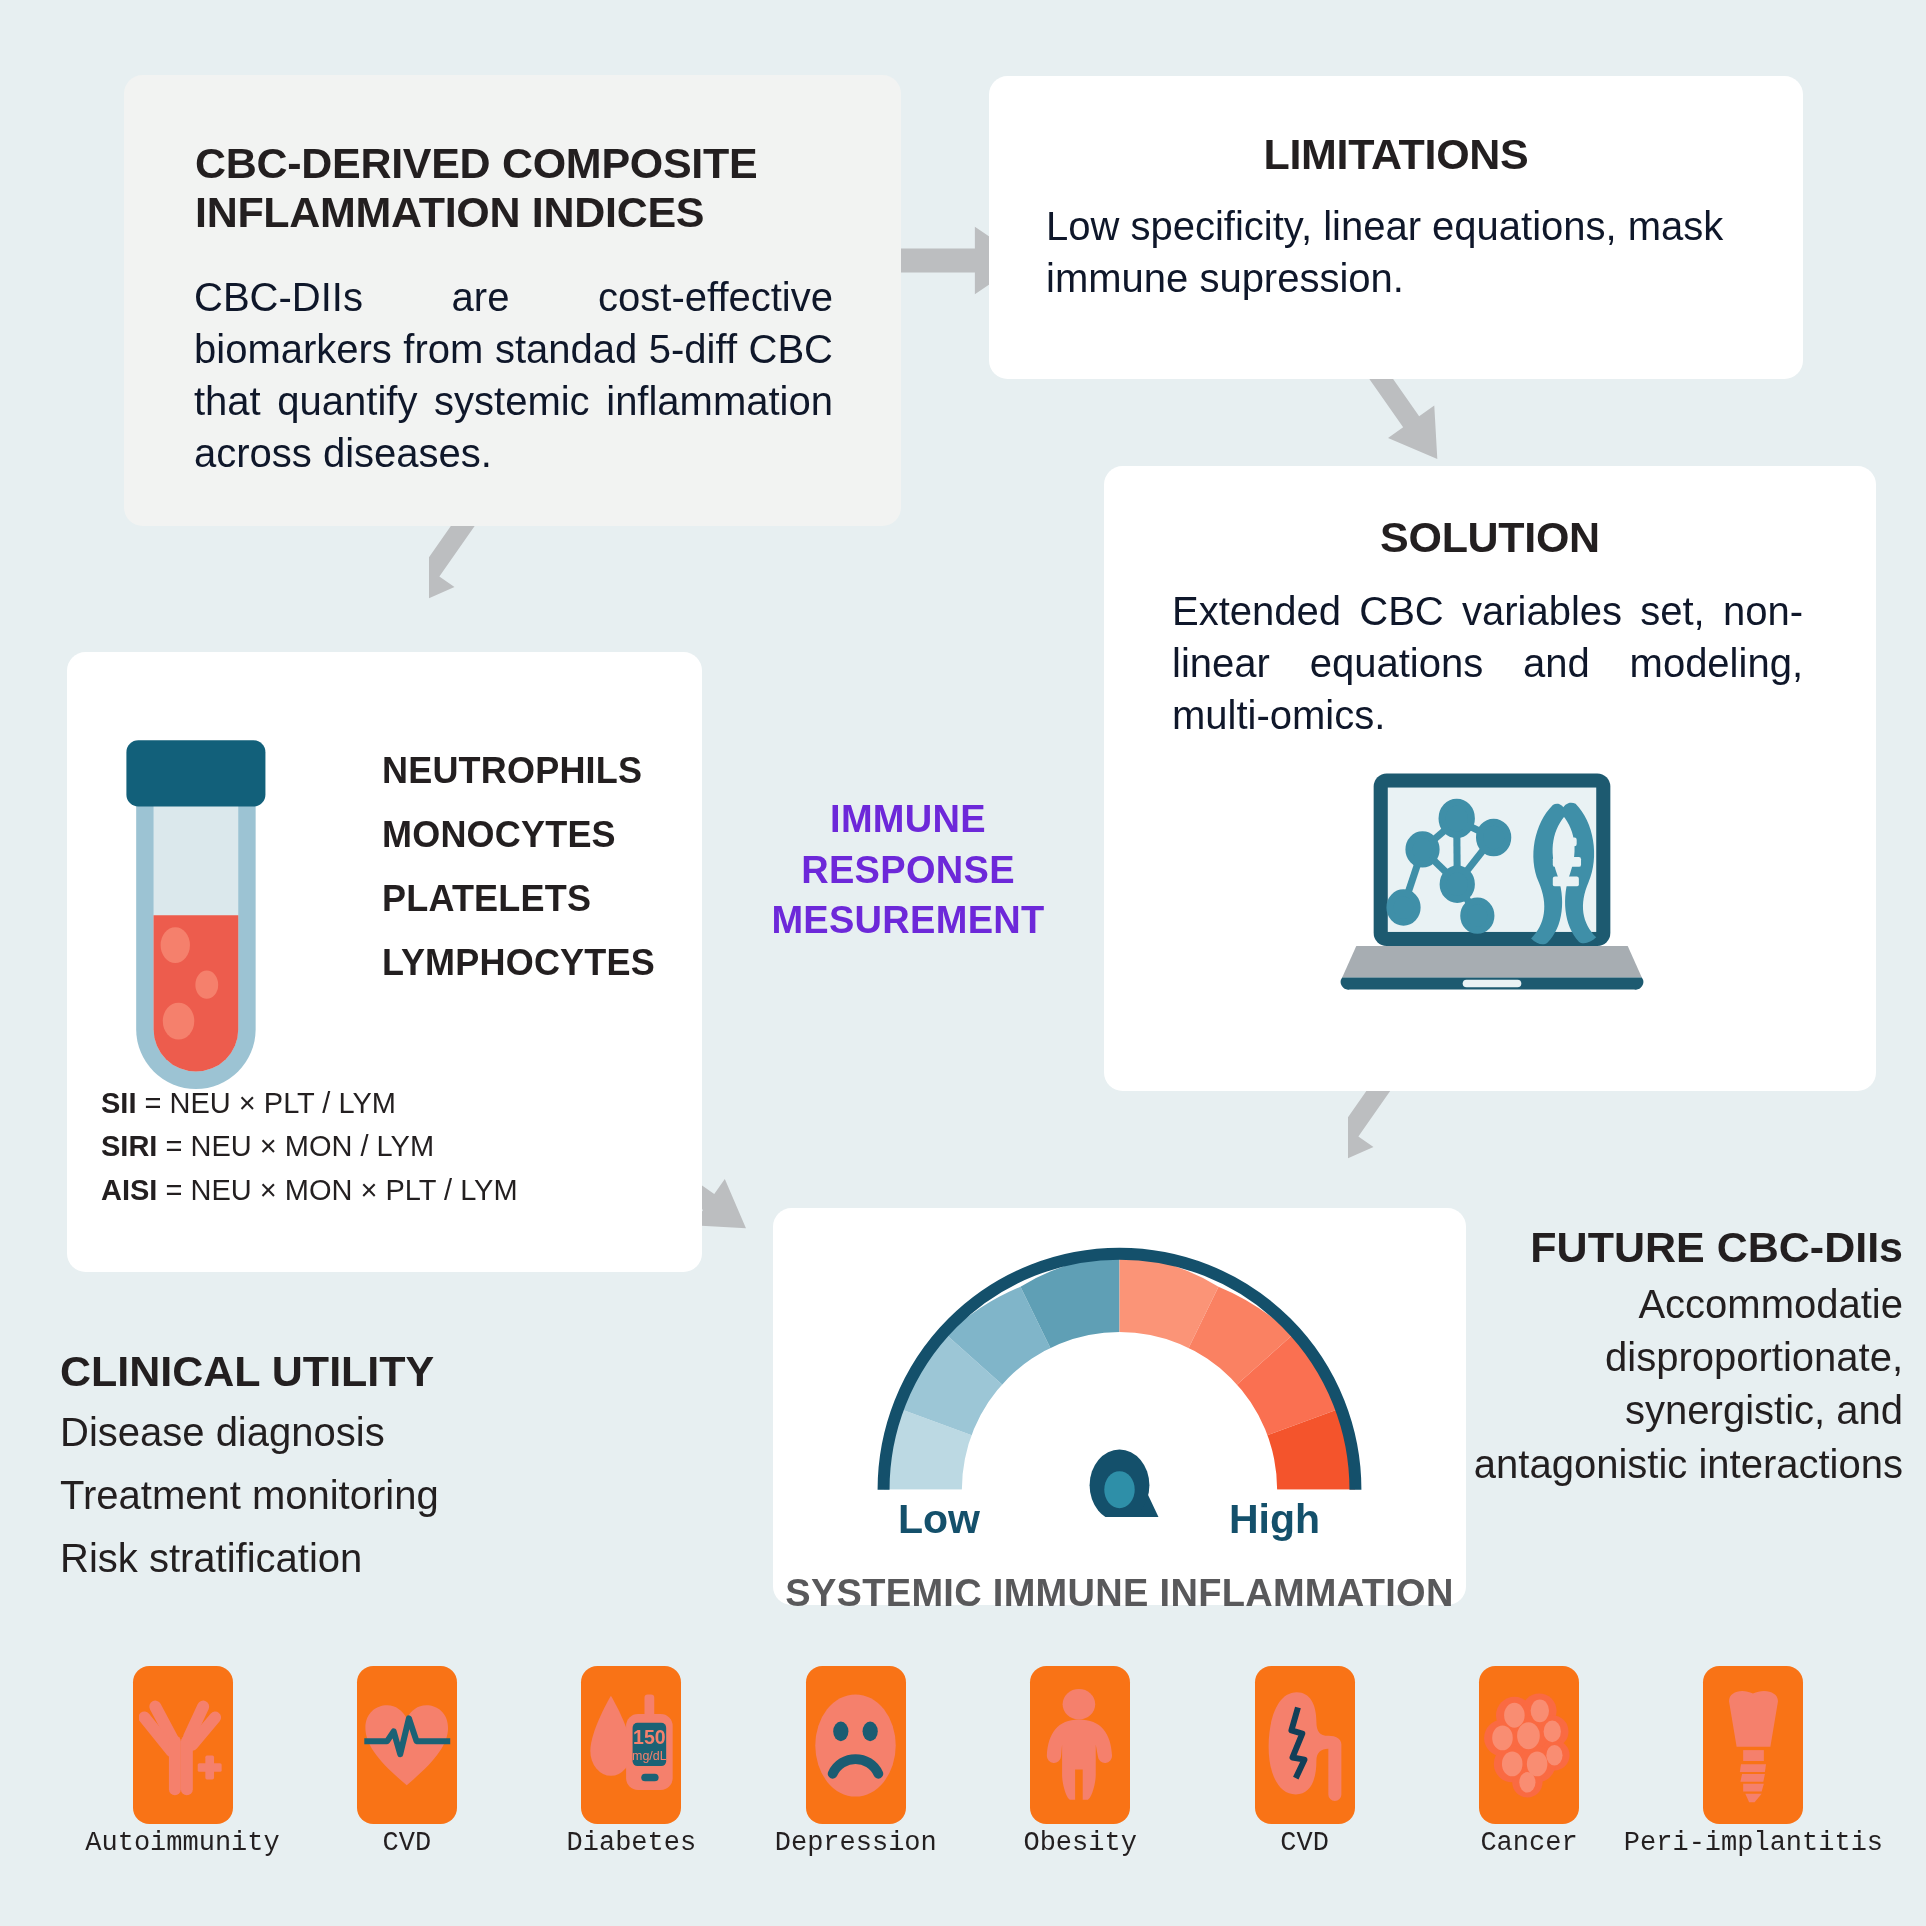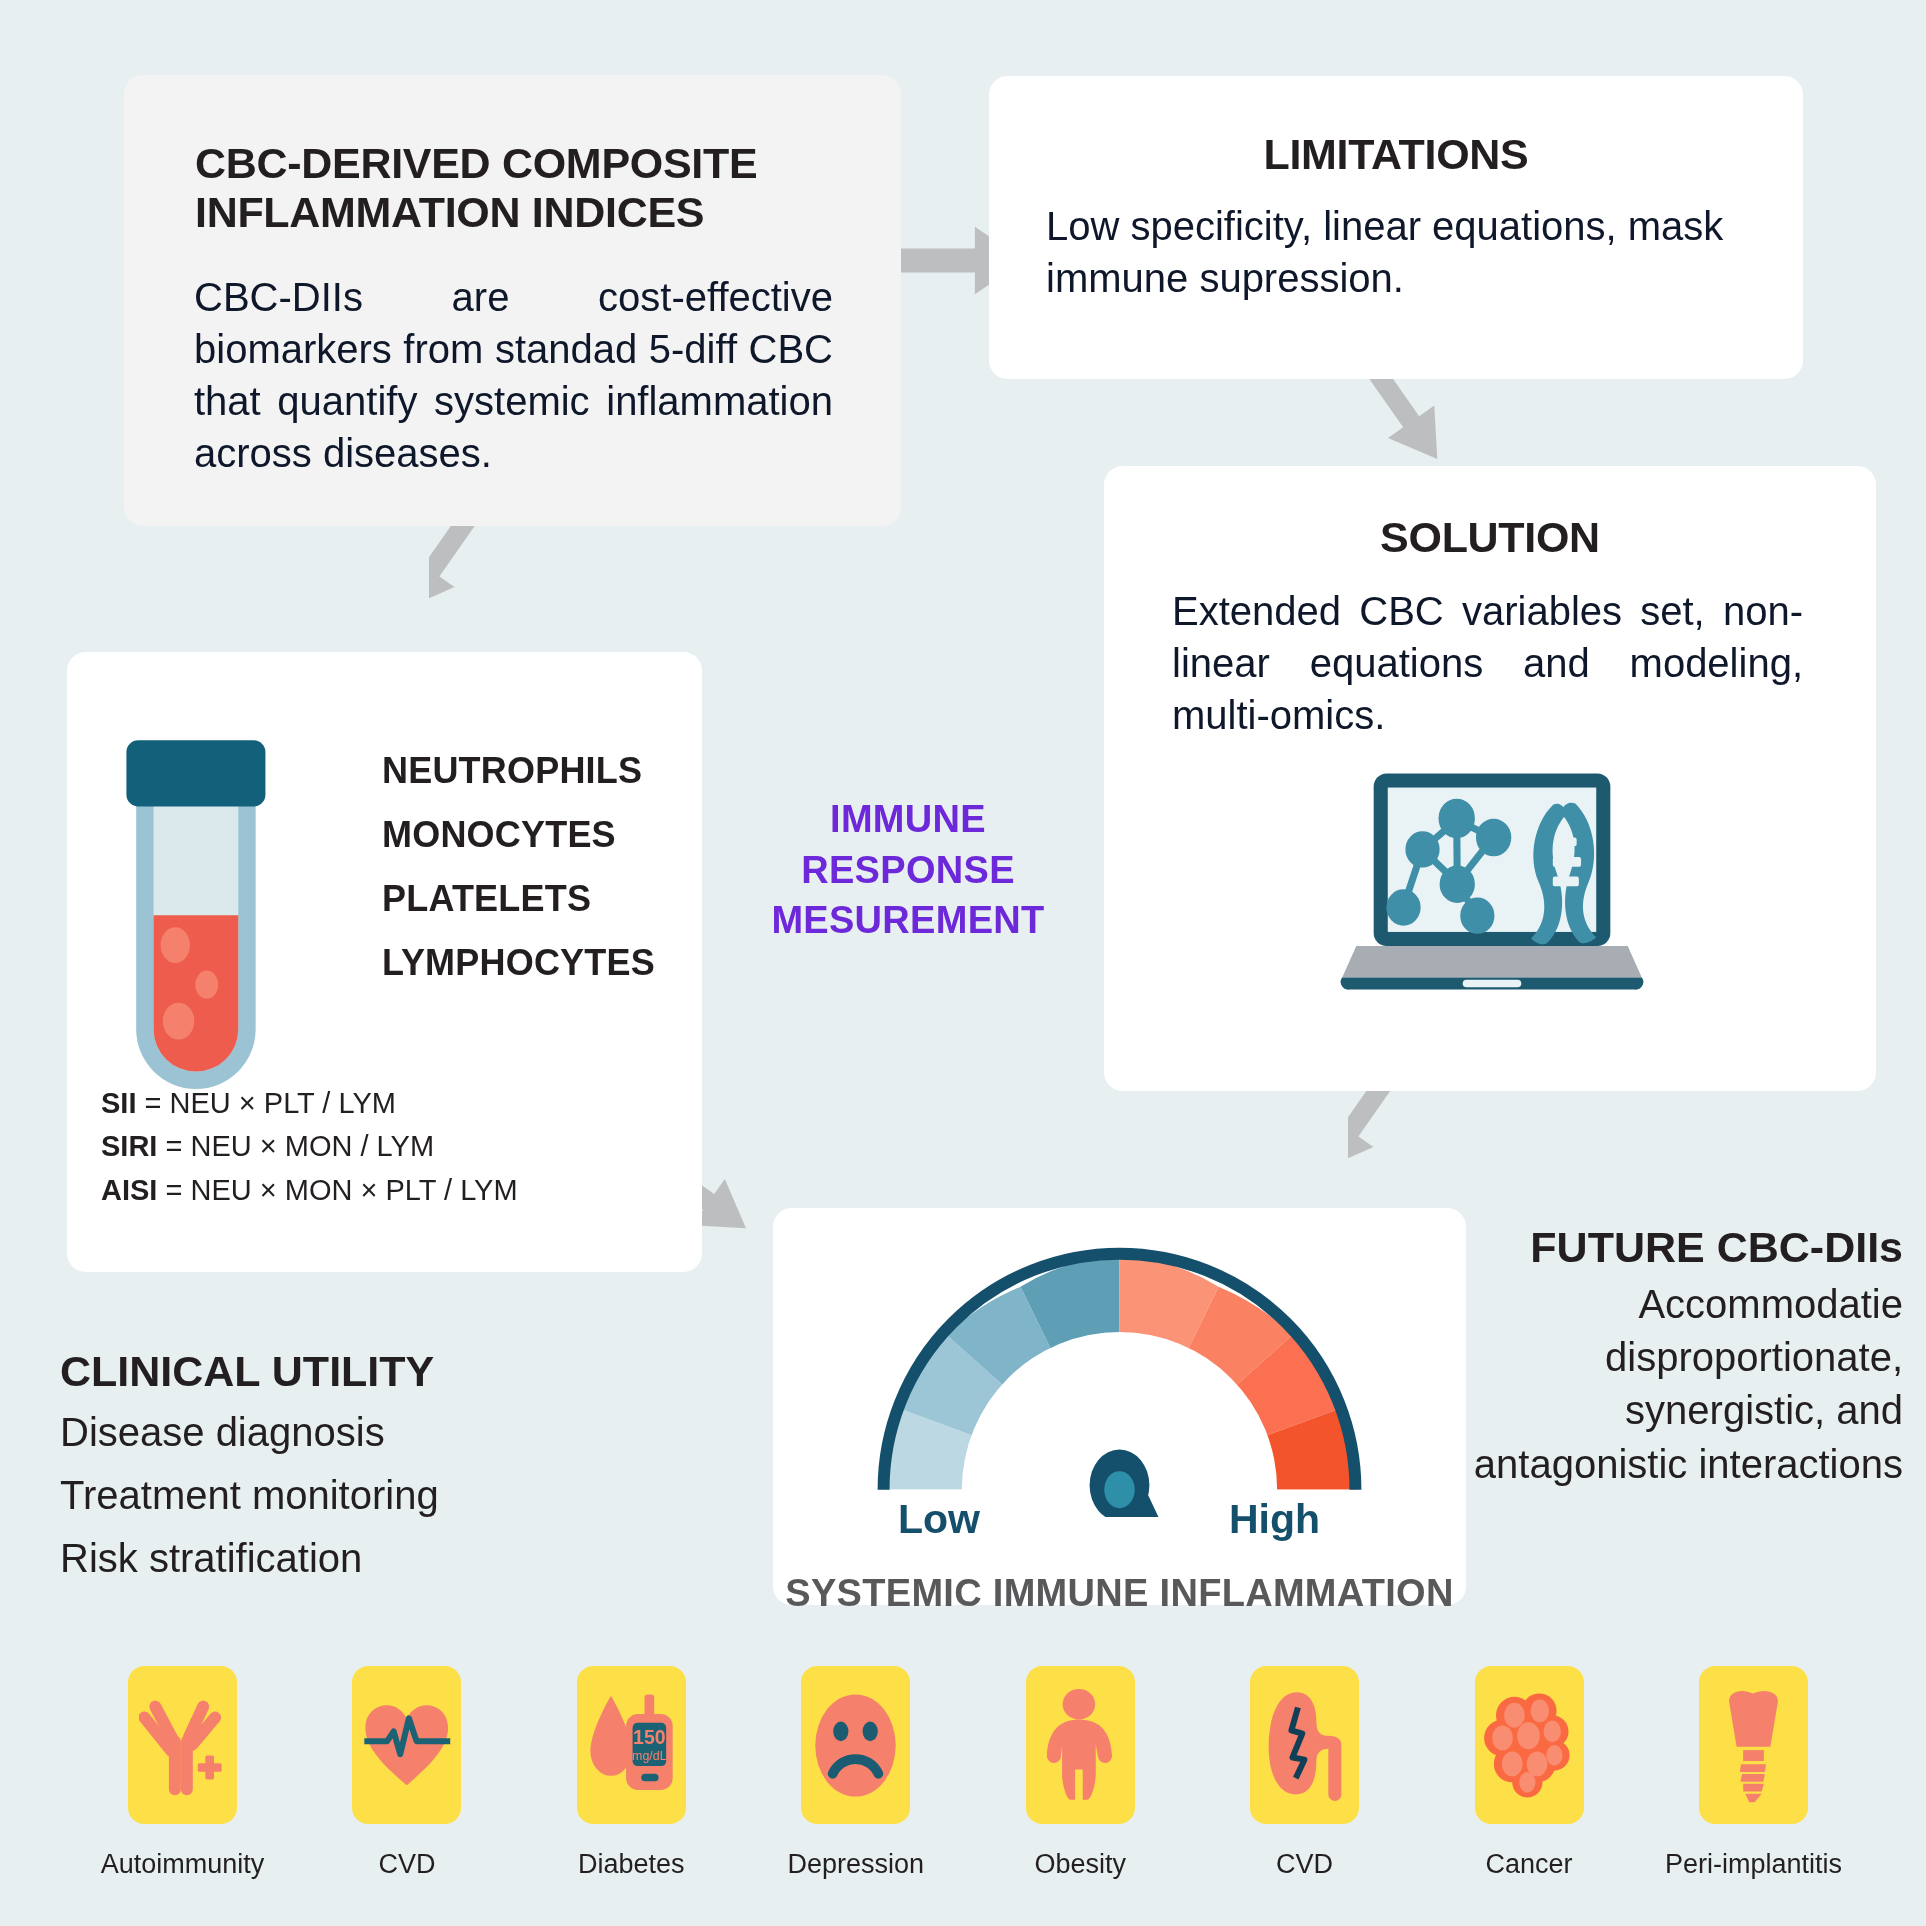--- a/index.html
+++ b/index.html
@@ -99,8 +99,8 @@
               display:flex; justify-content: space-between; }
   .icon-cell { width: 169px; display:flex; flex-direction: column;
                align-items: center; }
-  .icon-tile { width: 109px; height: 158px; border-radius: 16.3px;
-               background: #fde047; display:flex; align-items:center;
+  .icon-tile { width: 100px; height: 158px; border-radius: 16.3px;
+               background: #f97316; display:flex; align-items:center;
                justify-content:center; }
   .icon-label { margin-top: 25px; font-size: 27px; color: #231f20;
                 white-space: nowrap; }

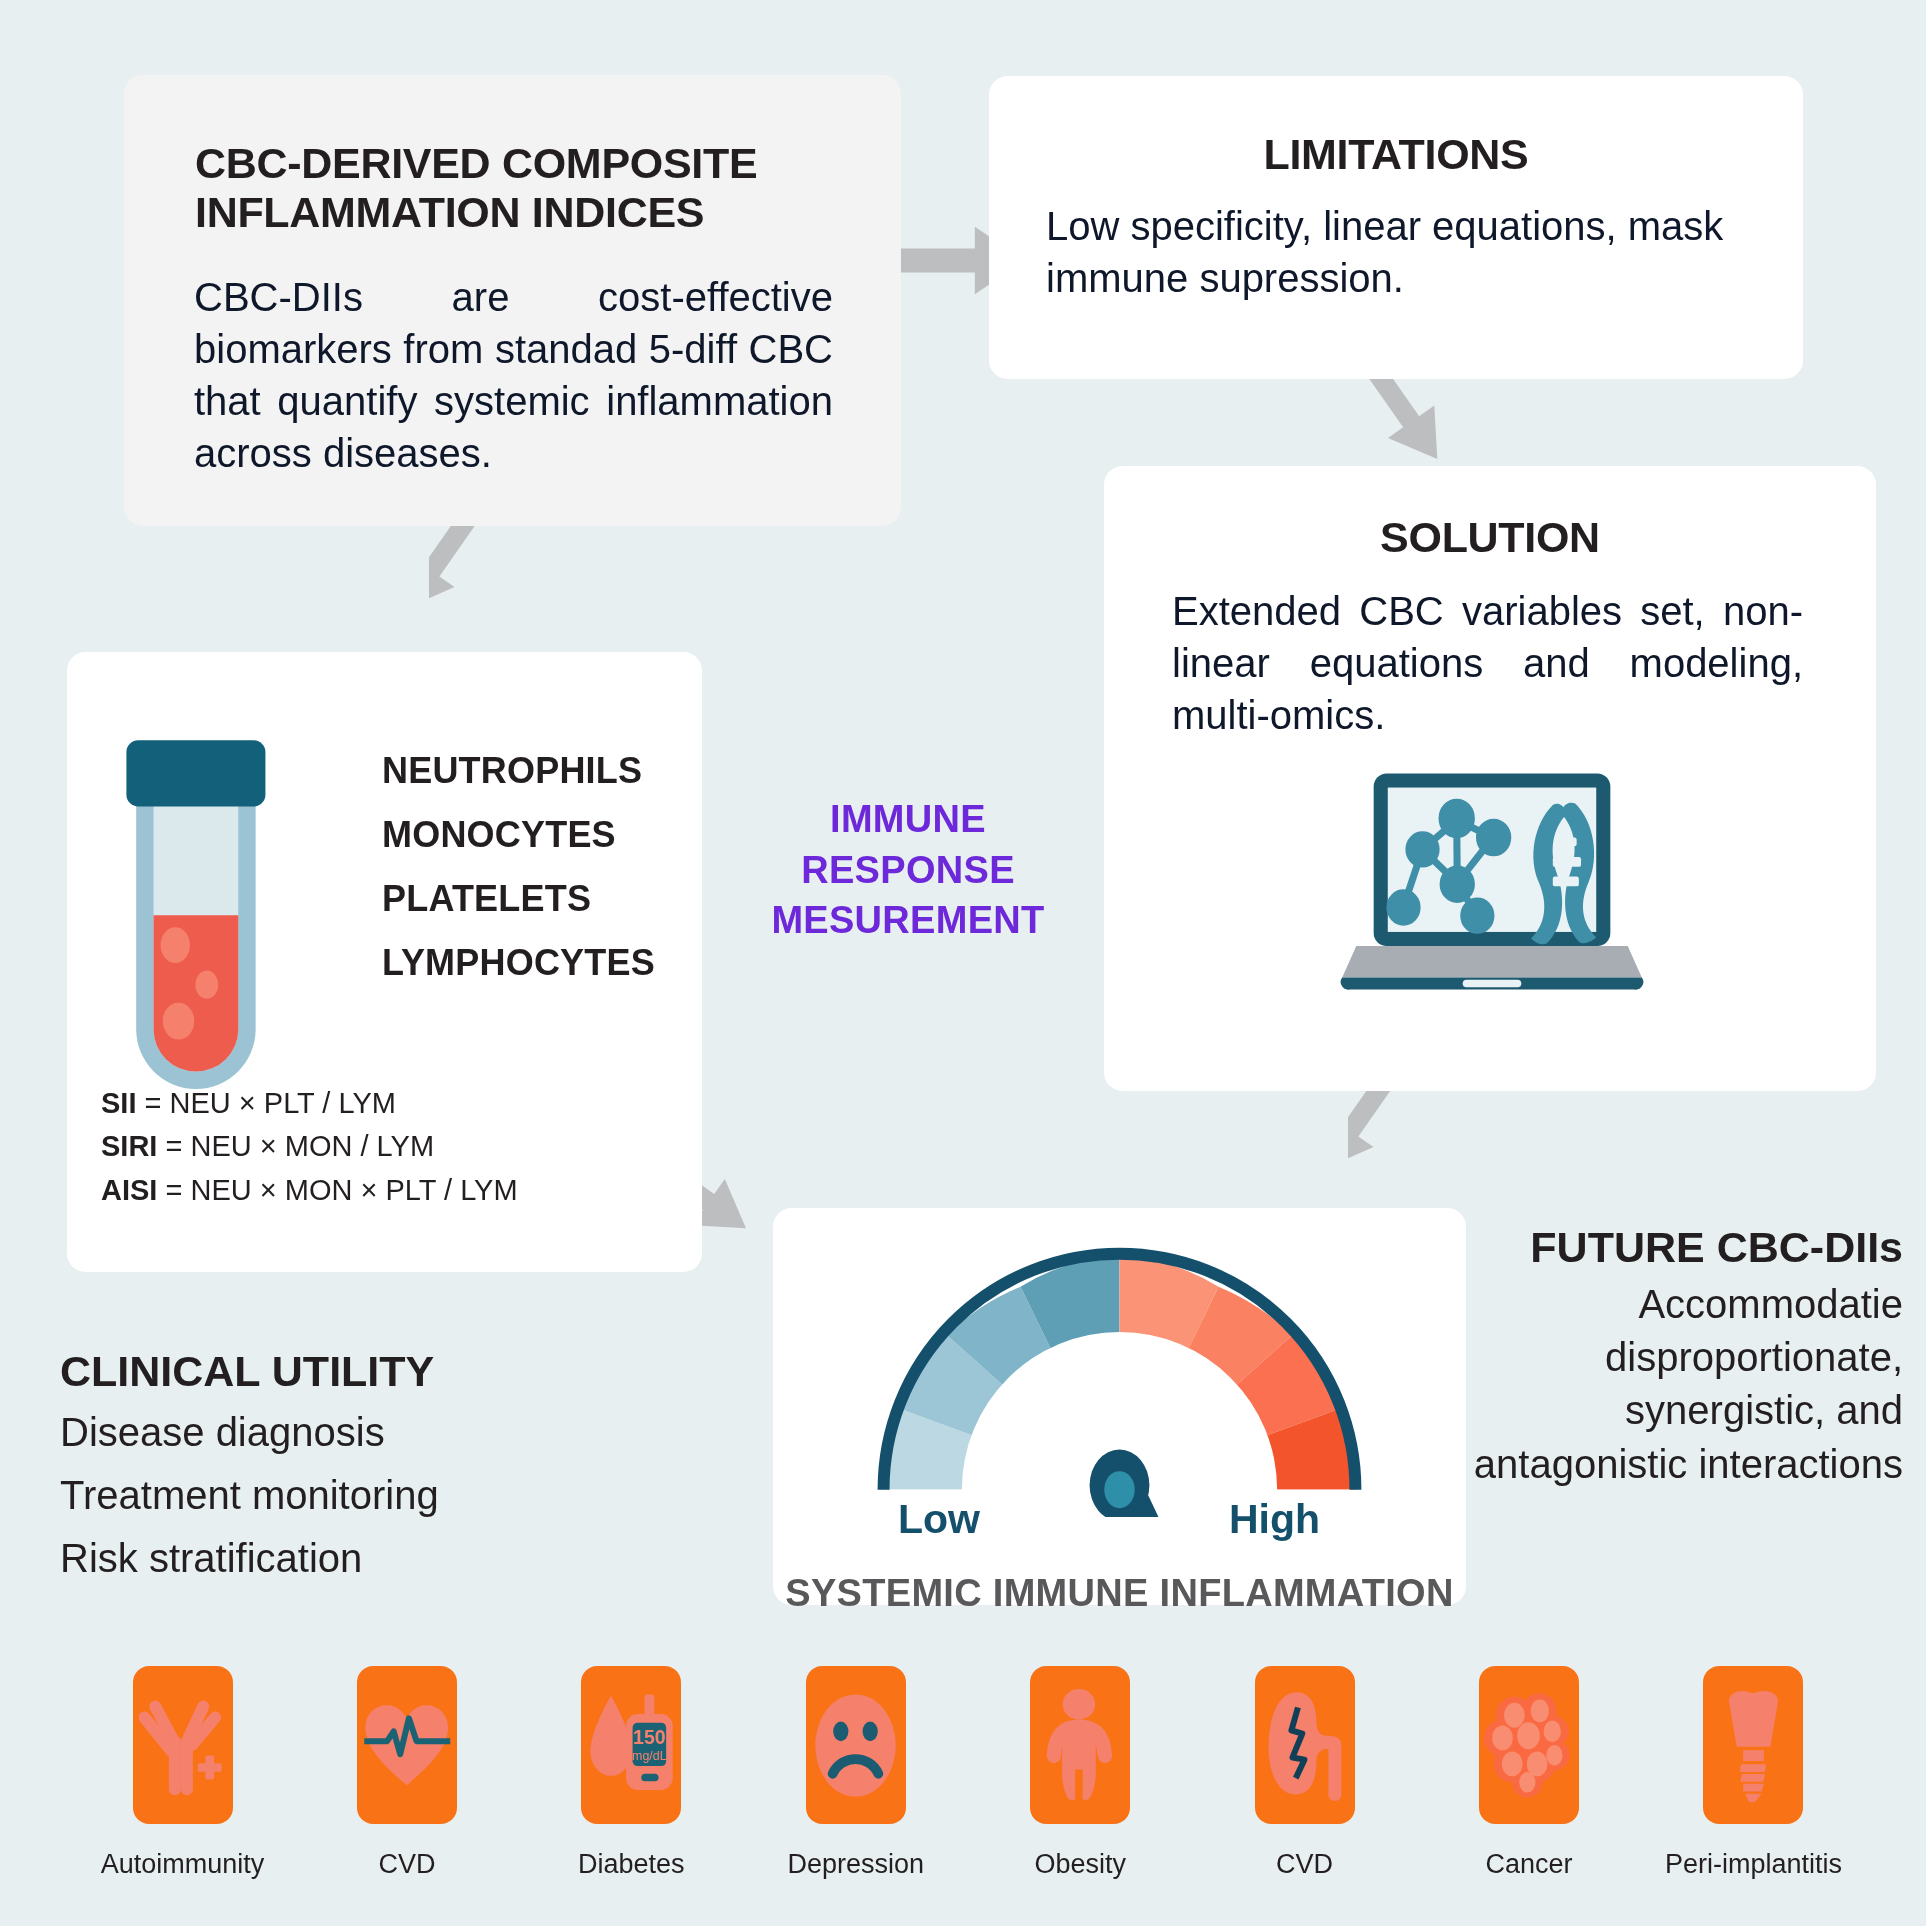--- a/index.html
+++ b/index.html
@@ -102,8 +102,8 @@
   .icon-tile { width: 100px; height: 158px; border-radius: 16.3px;
                background: #f97316; display:flex; align-items:center;
                justify-content:center; }
-  .icon-label { margin-top: 25px; font-size: 27px; color: #231f20;
-                white-space: nowrap; }
+  .icon-label { margin-top: 4px; font-size: 27px; color: #231f20;
+                white-space: nowrap; font-family: Liberation Mono, monospace; }
 
   
   .arrow { position: absolute; }

